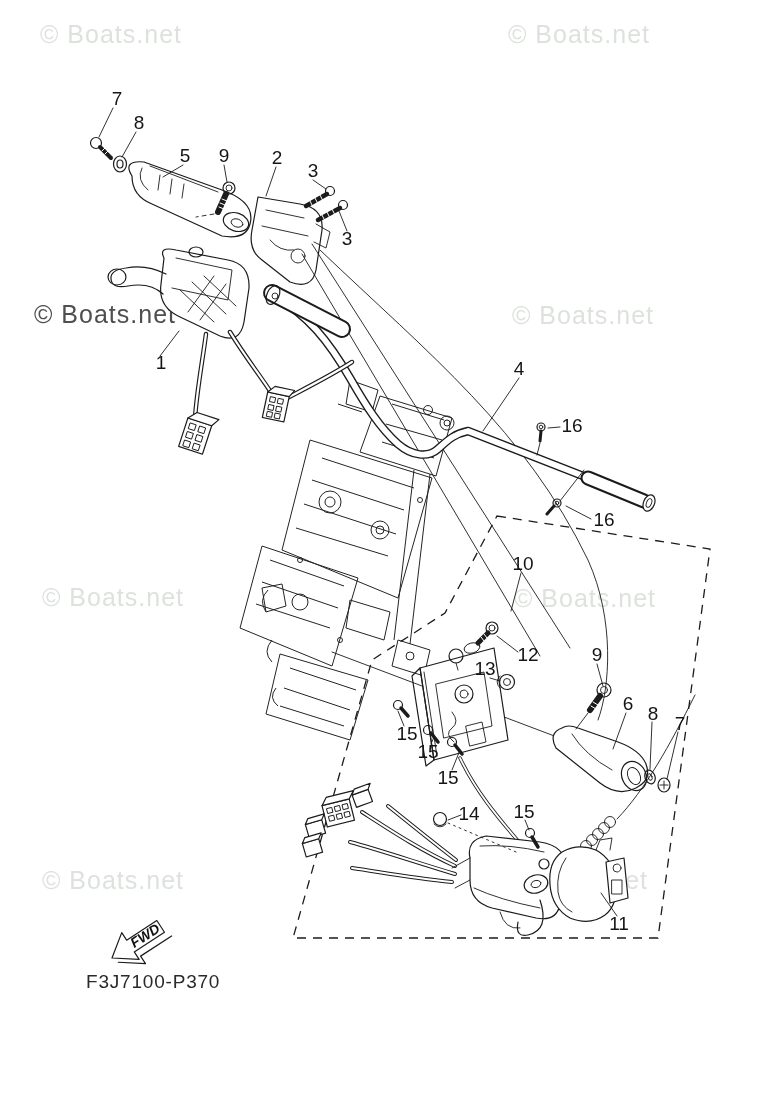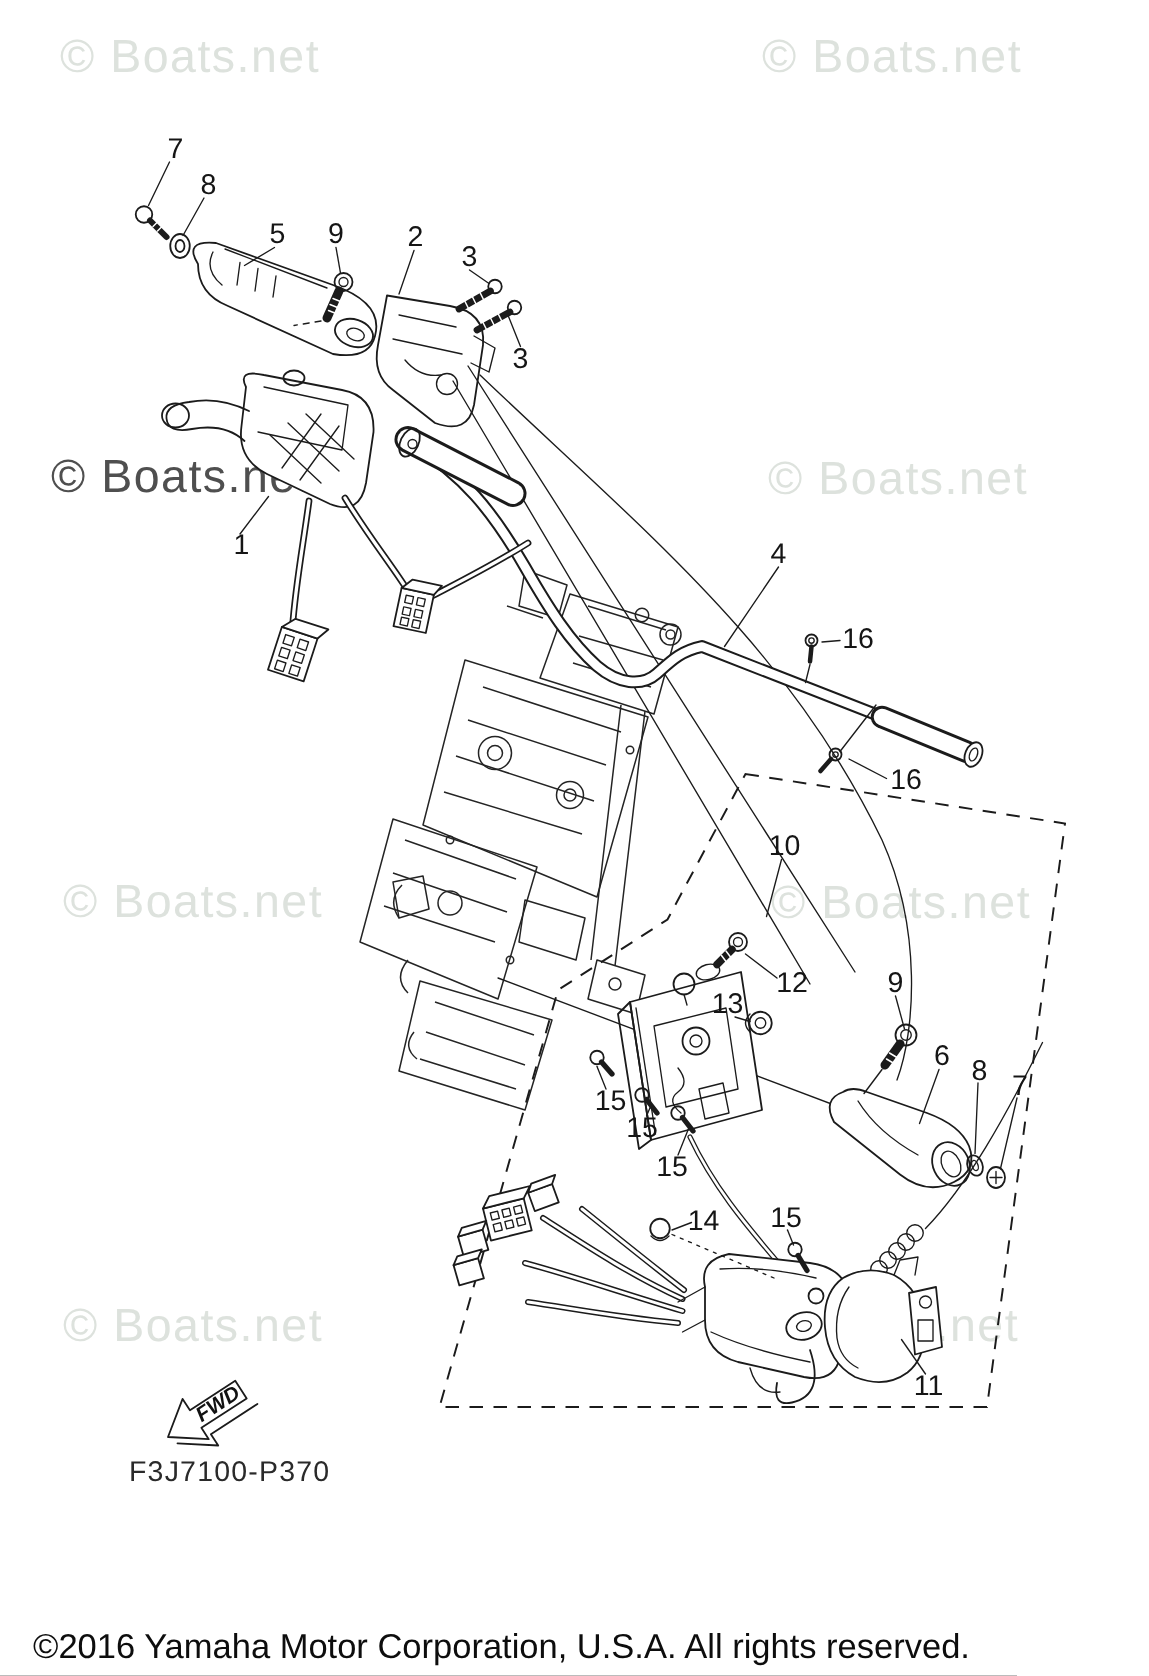--- a/index.html
+++ b/index.html
@@ -5,7 +5,7 @@
   html,body{margin:0;padding:0;background:#888;}
   .stage{position:relative;width:766px;height:1117px;background:#ffffff;overflow:hidden;
          font-family:"Liberation Sans",sans-serif;margin:0 auto;}
-  .watermark{position:absolute;font-size:31px;letter-spacing:1px;white-space:nowrap;
+  .watermark{position:absolute;font-size:25px;letter-spacing:1px;white-space:nowrap;
              font-family:"Liberation Sans",sans-serif;}
   .watermark.light{color:#dde2dd;}
   .watermark.dark{color:#4f4f4f;}

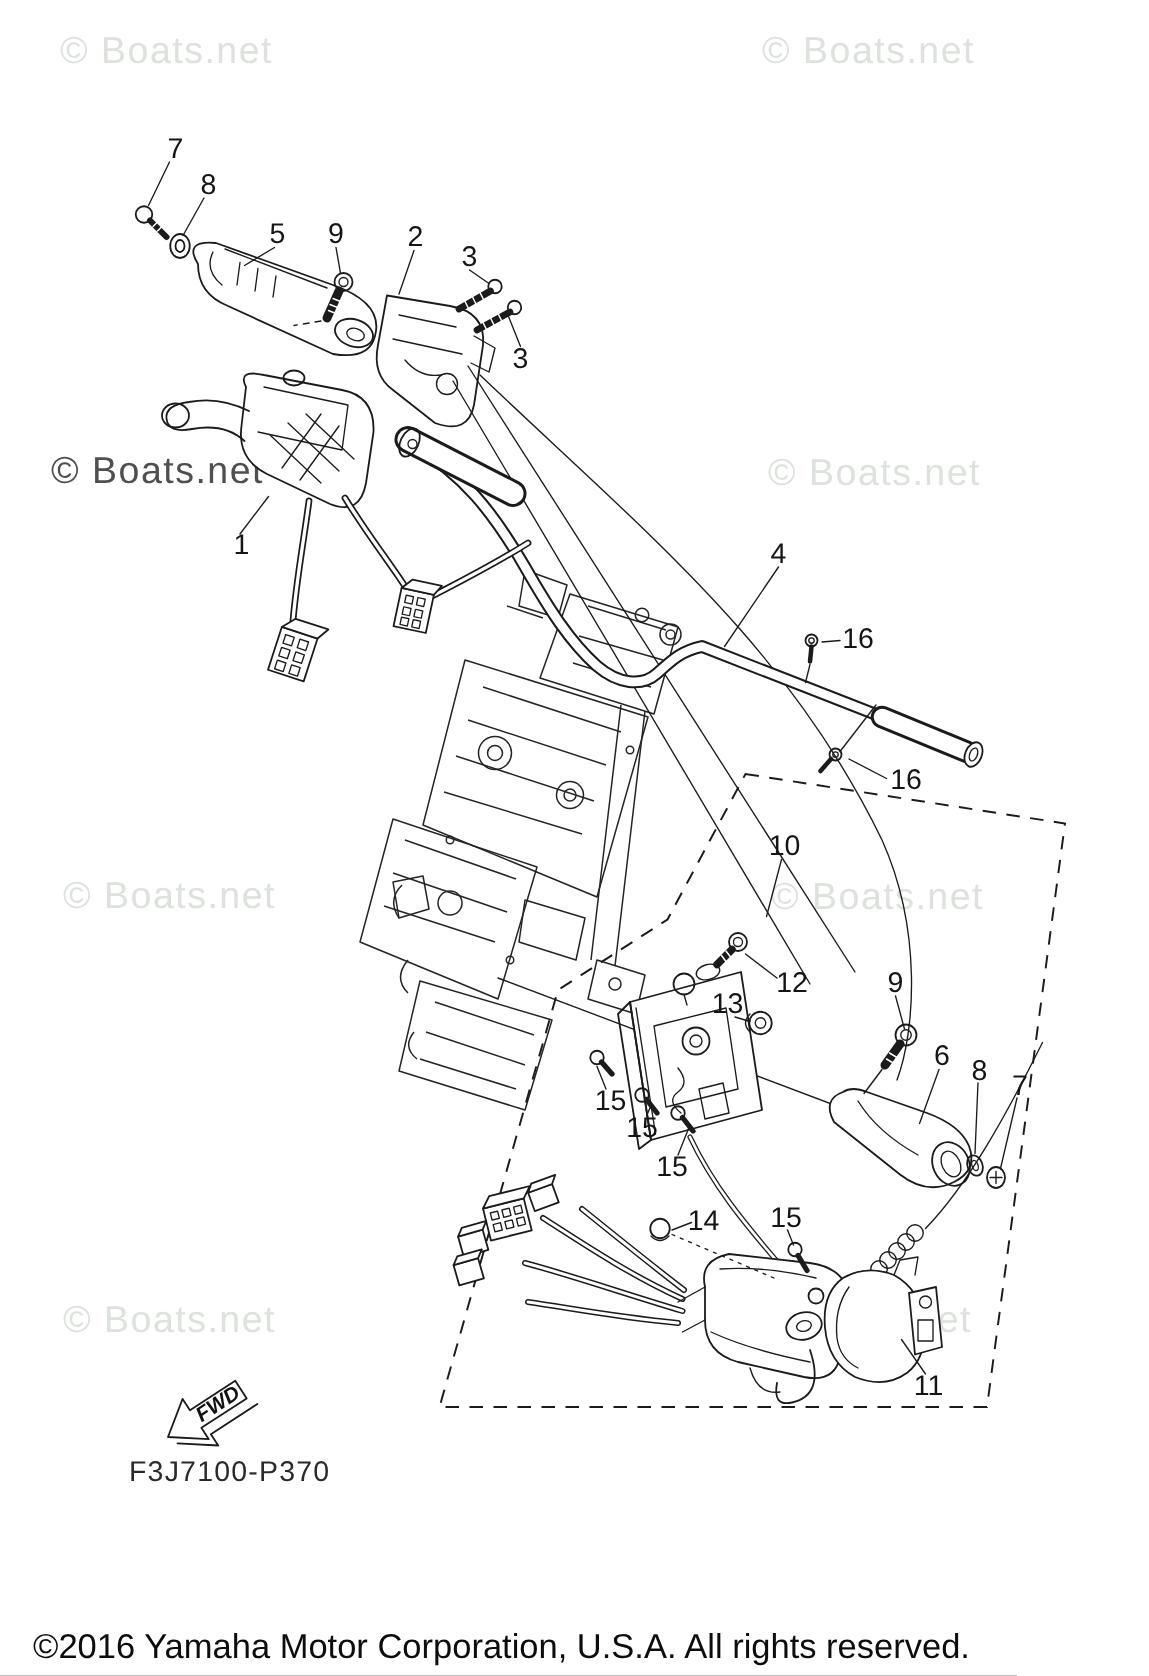--- a/index.html
+++ b/index.html
@@ -358,7 +358,6 @@
   </svg>
 
   <div class="part-code">F3J7100-P370</div>
-  <div class="copyright">©2016 Yamaha Motor Corporation, U.S.A. All rights reserved.</div>
 </div>
 
 </body></html>

